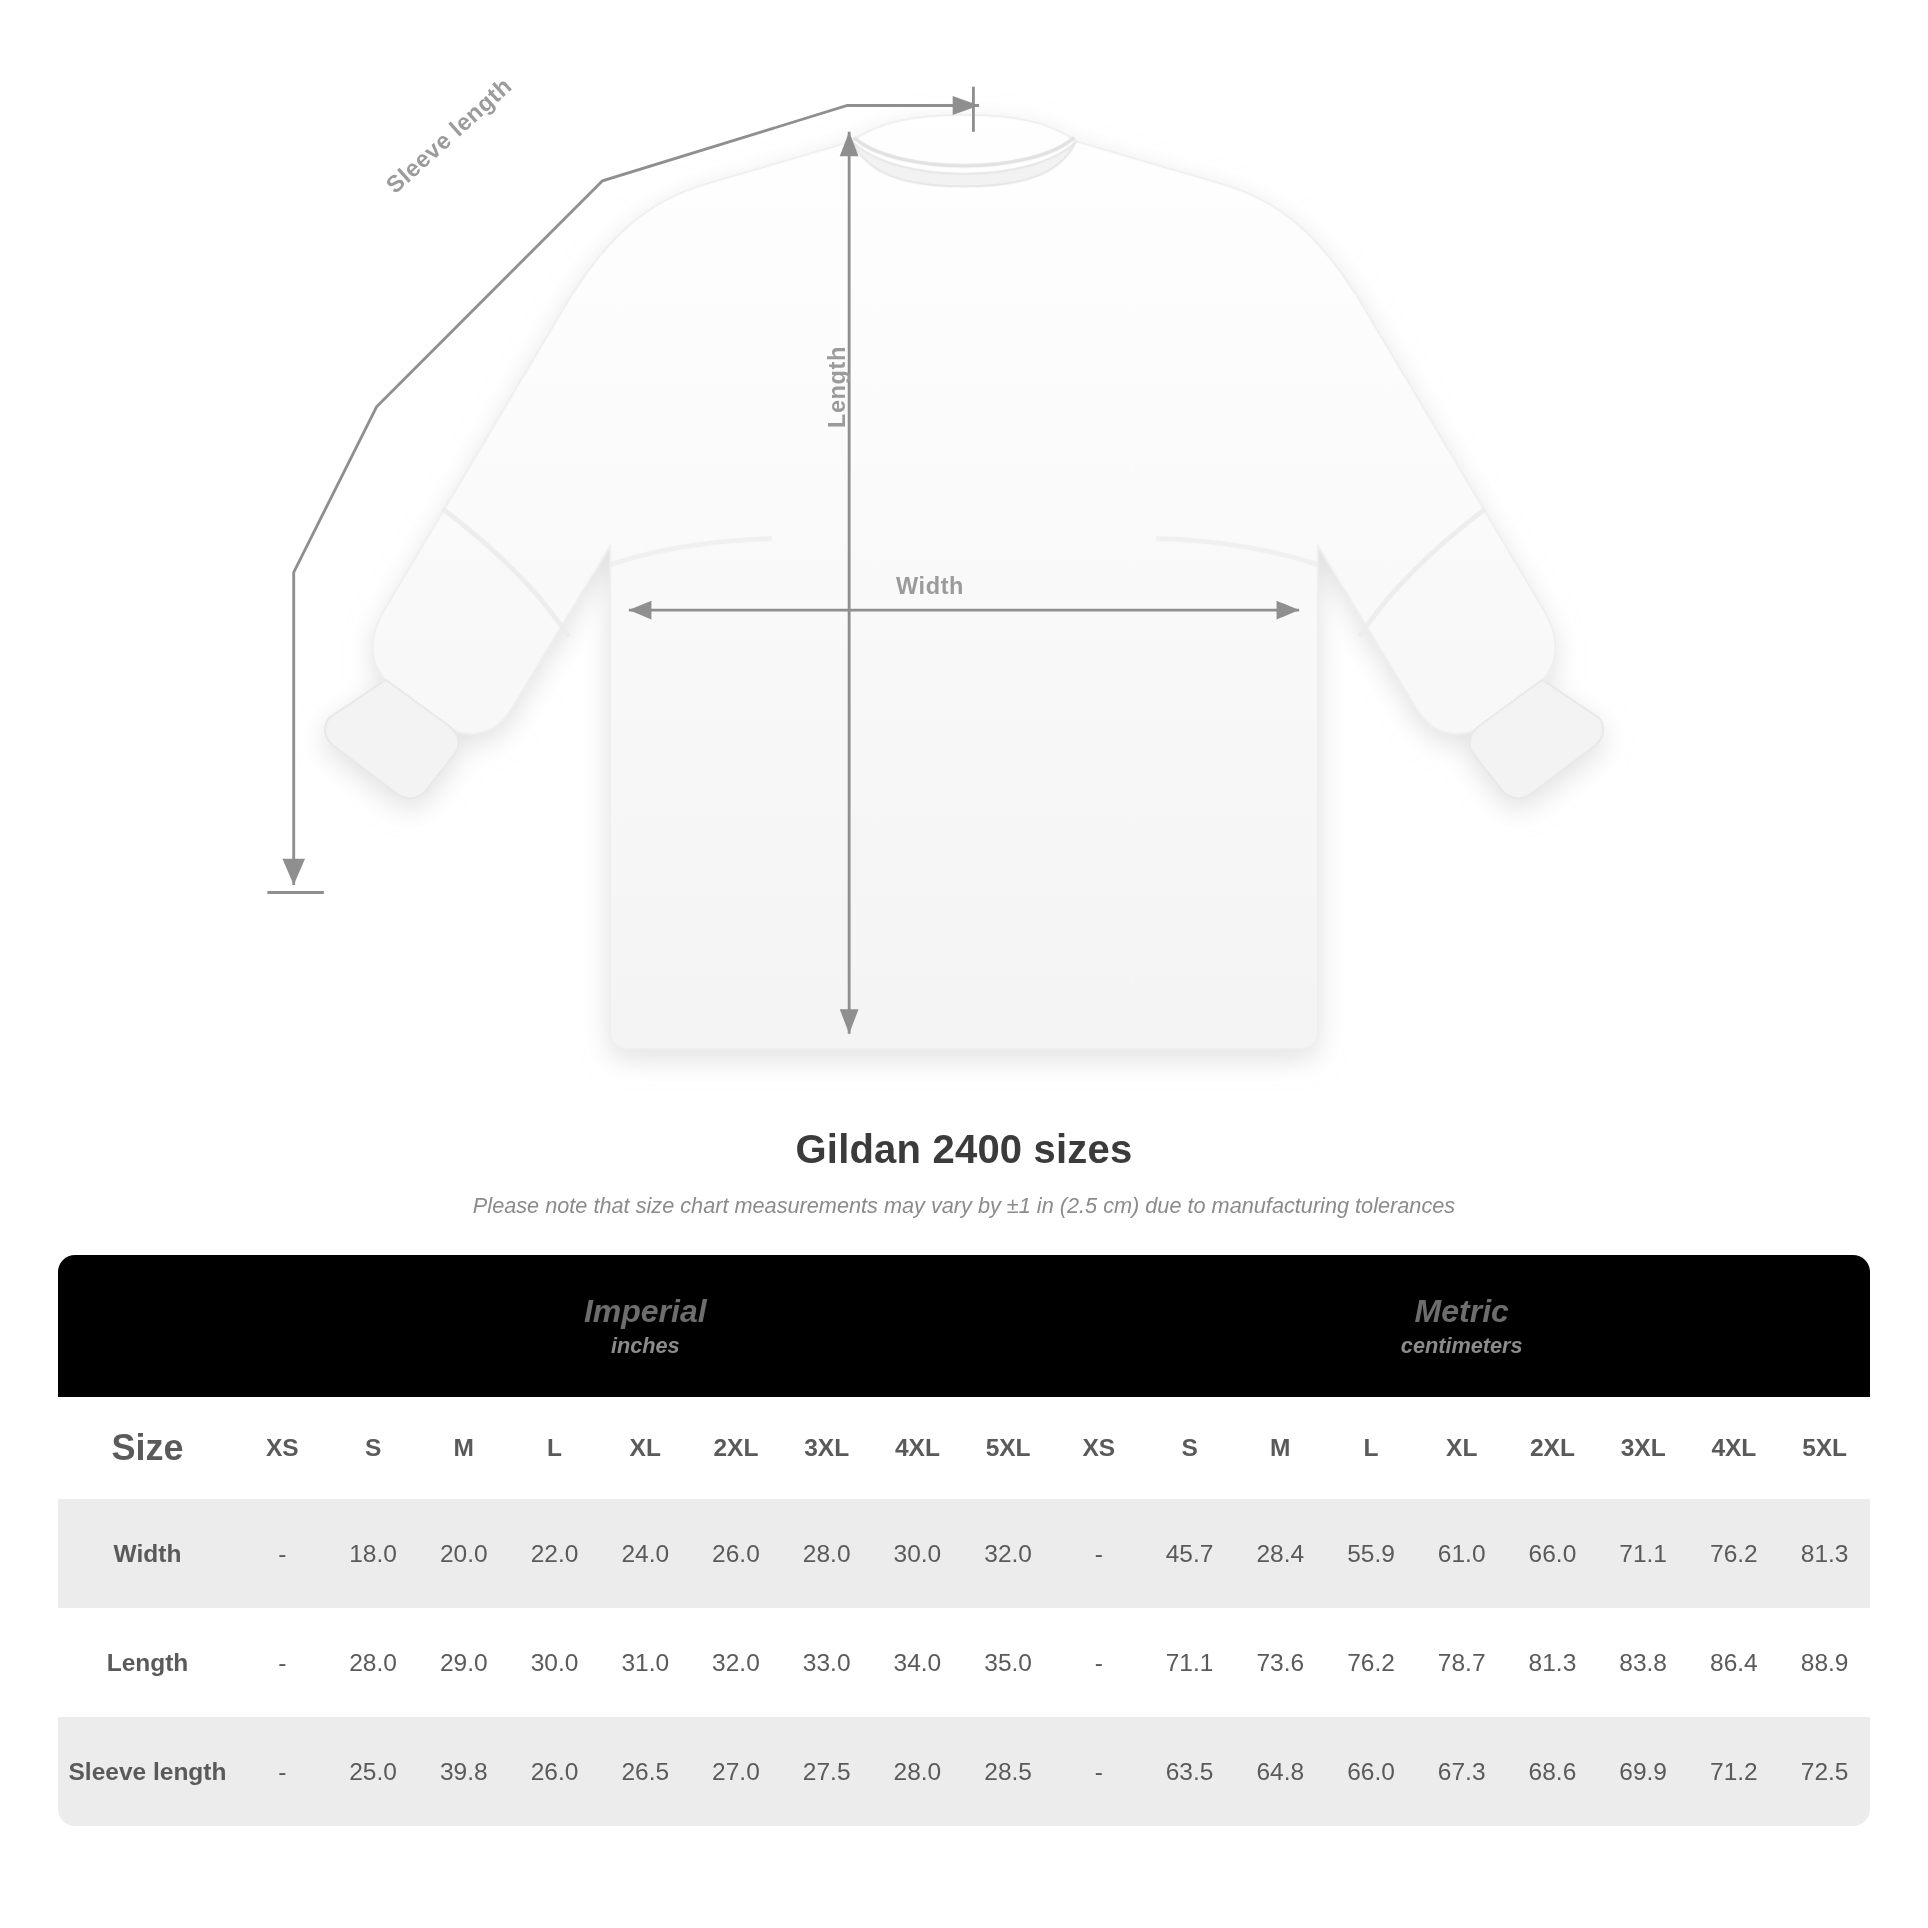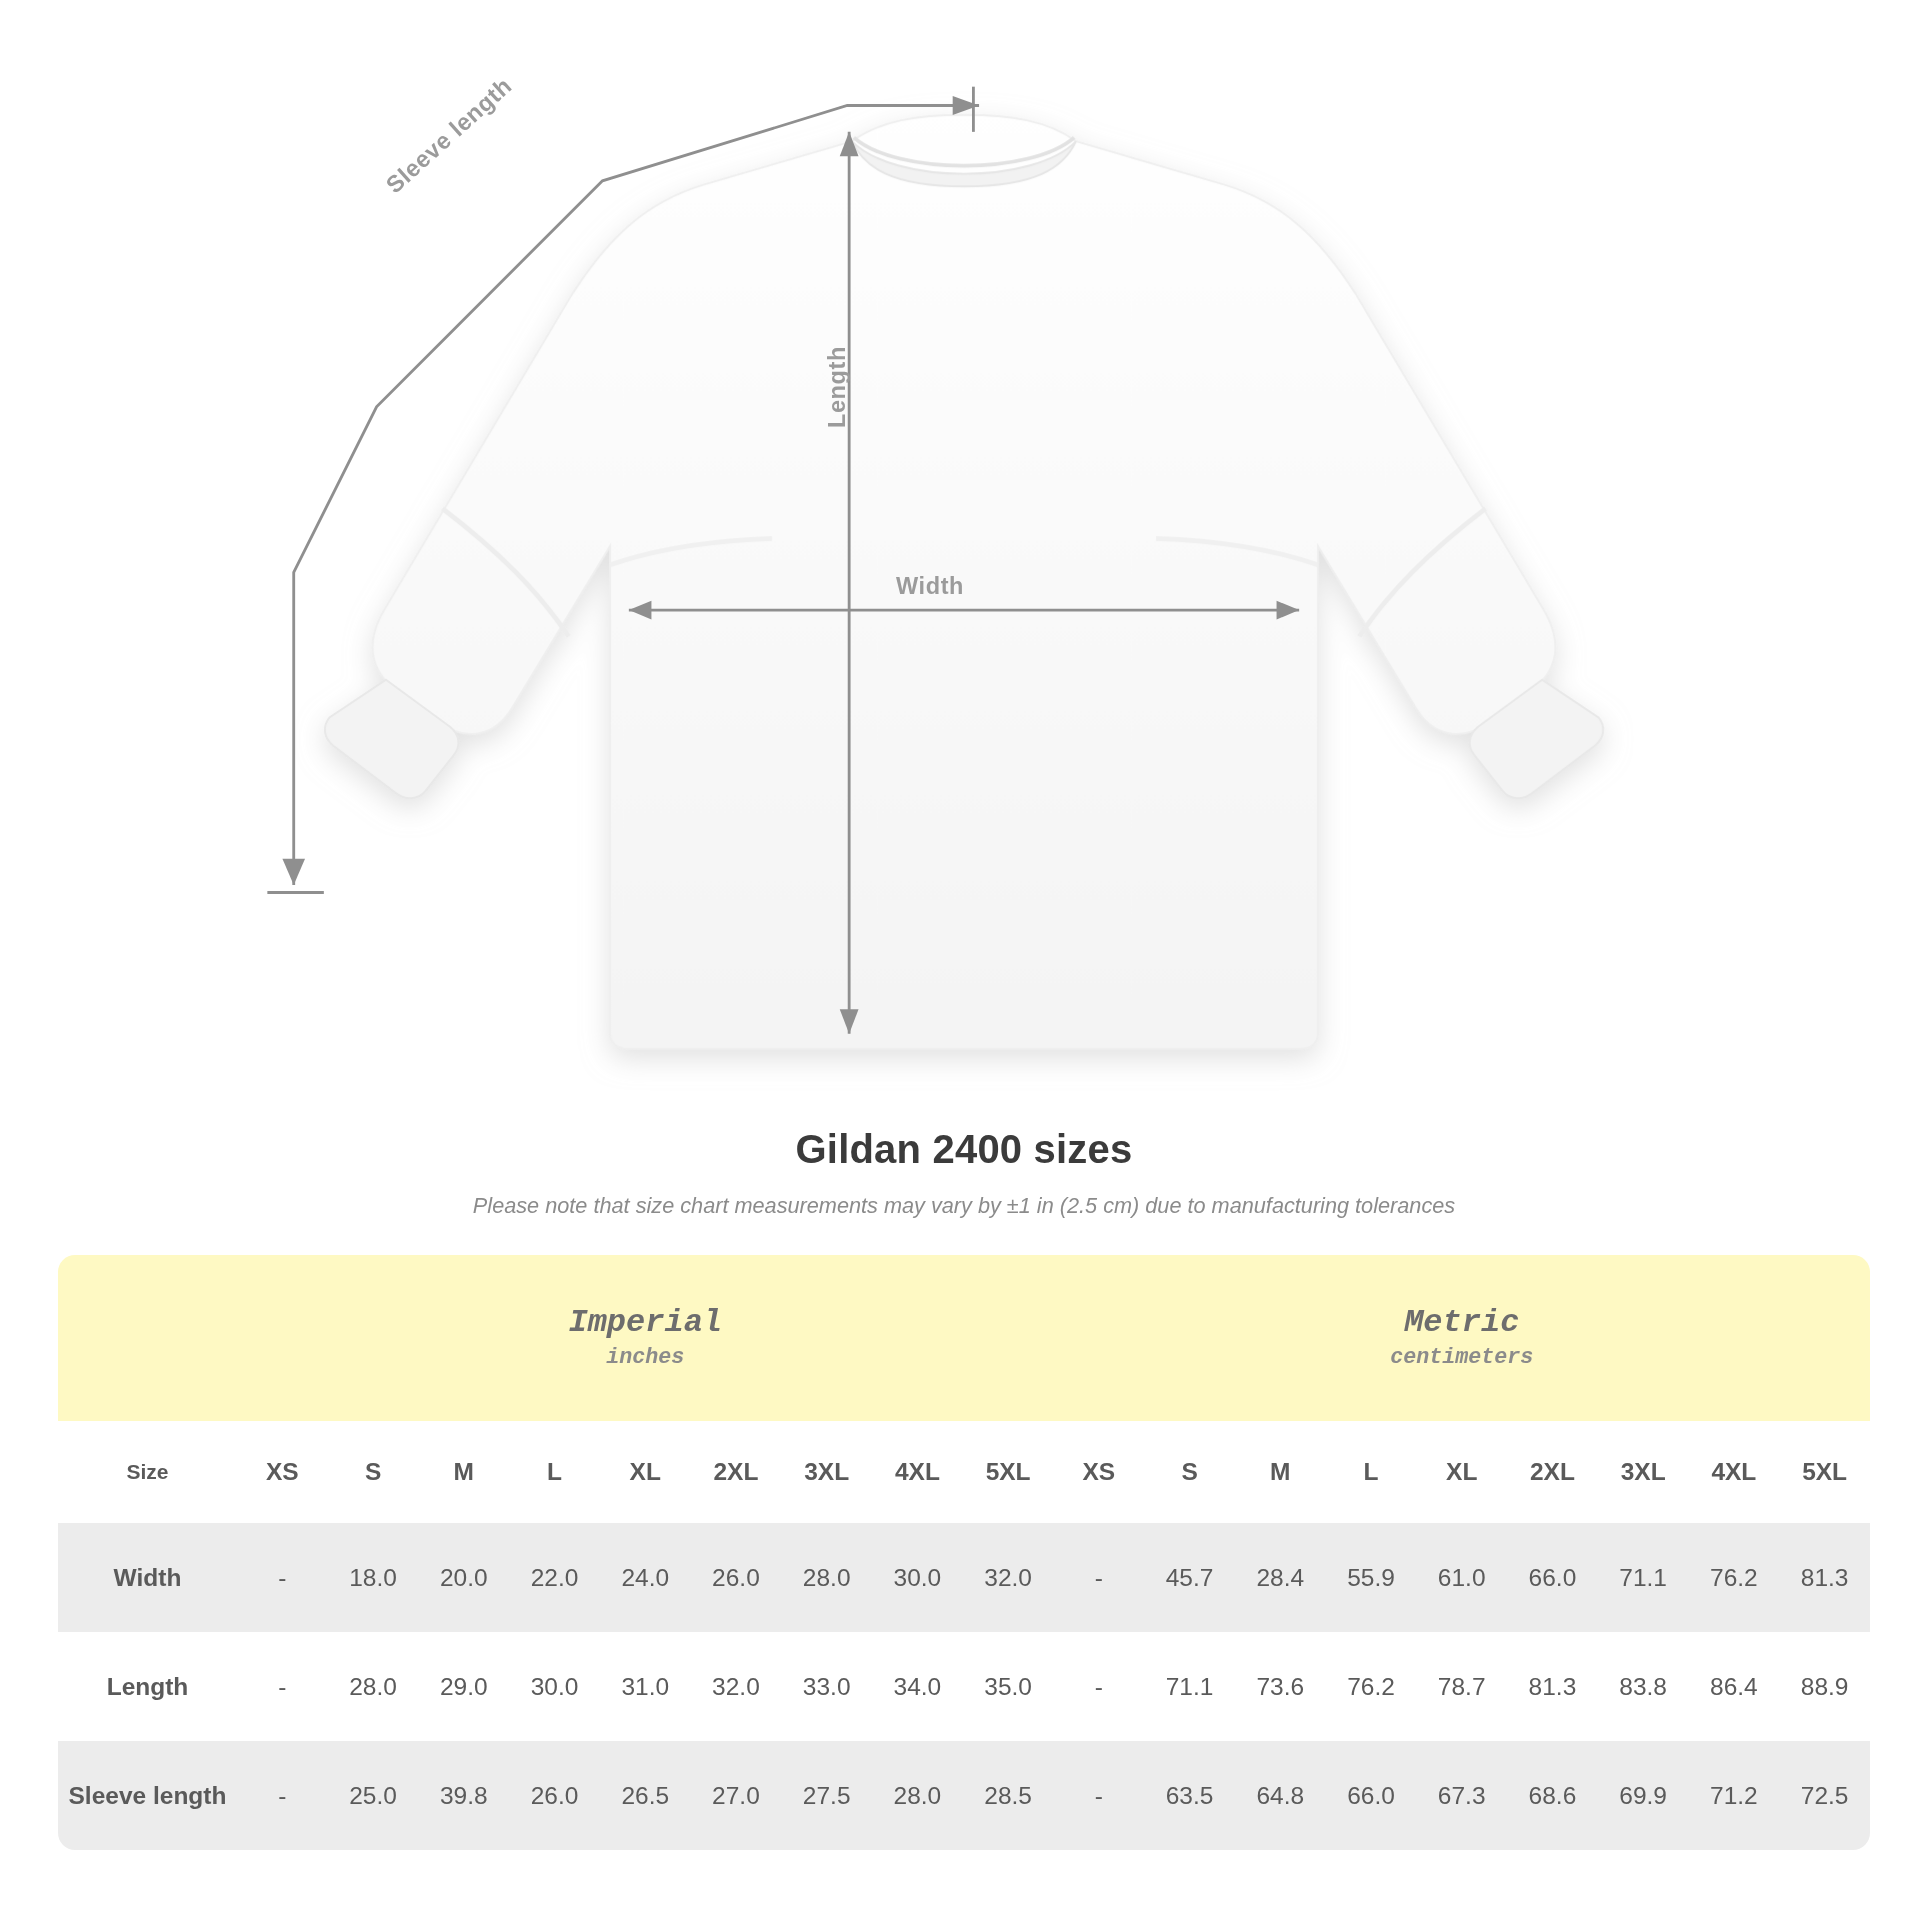--- a/index.html
+++ b/index.html
@@ -89,10 +89,9 @@
     border: none;
   }
   .unit-row th {
-    background: #fef9c3;
-    height: 166px;
+    background: #000000;
+    height: 142px;
     vertical-align: middle;
-    font-family: Liberation Mono, monospace;
   }
   .unit-name {
     font-size: 32px;

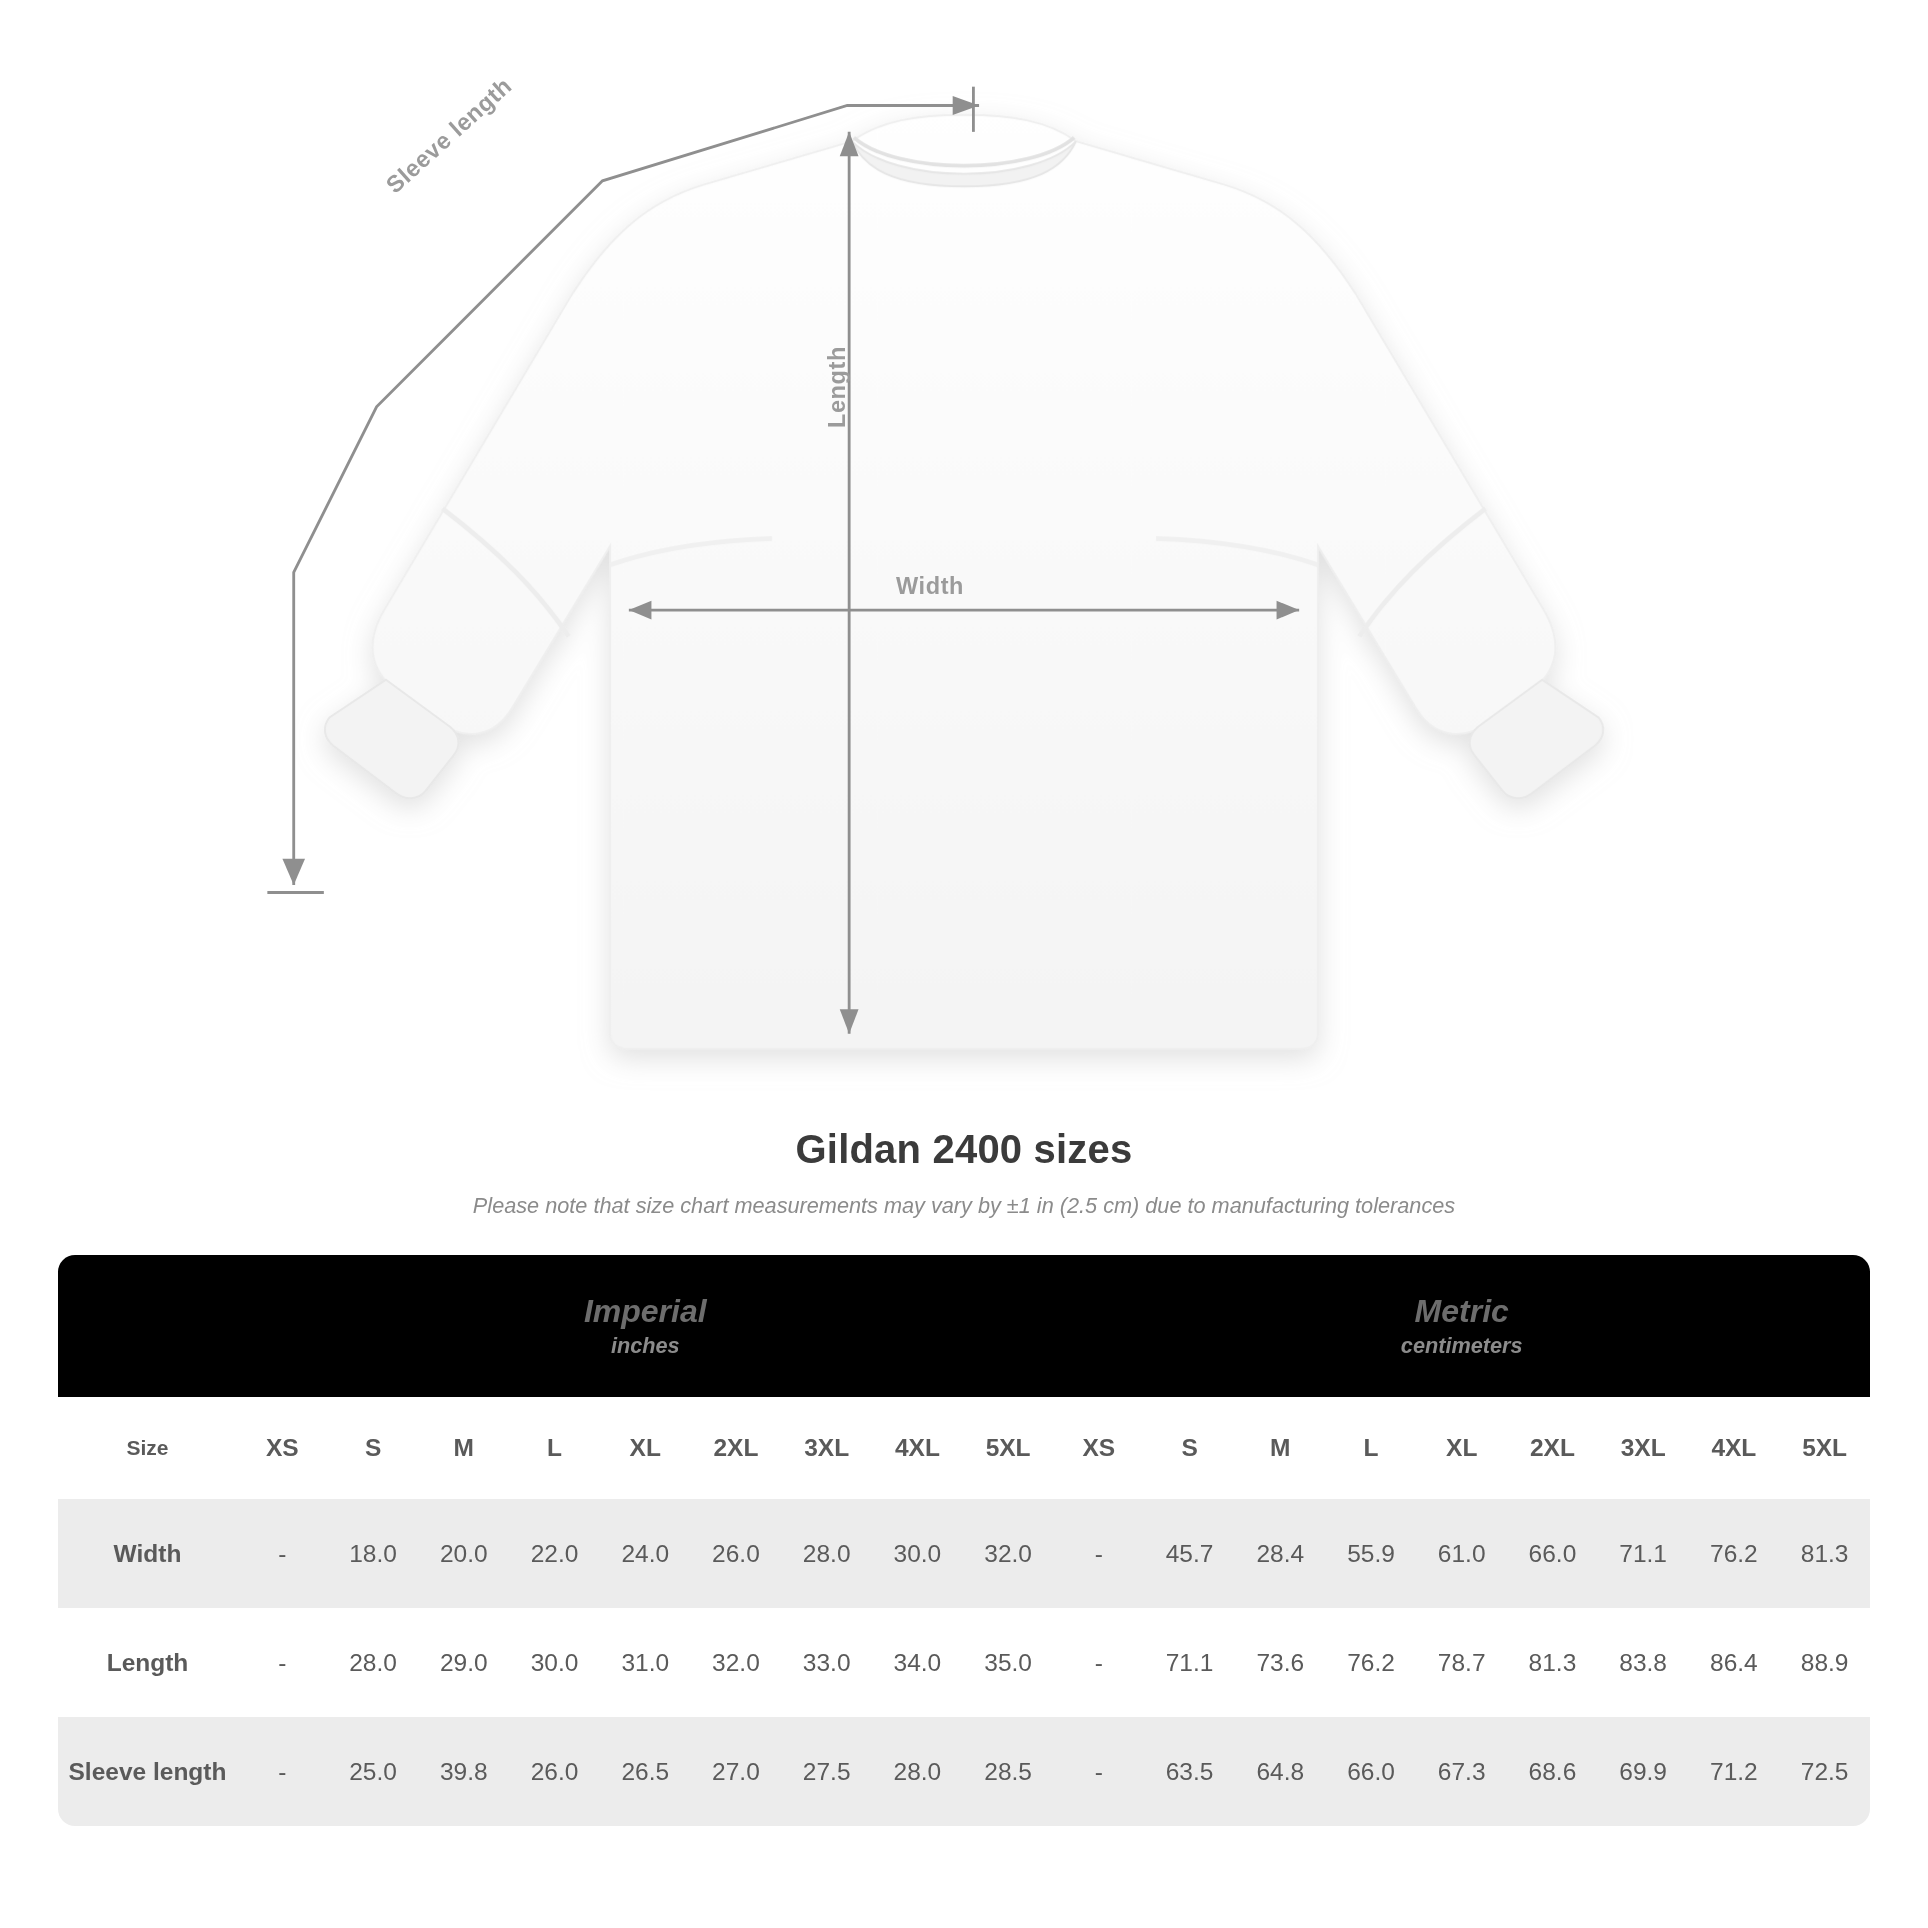--- a/index.html
+++ b/index.html
@@ -118,7 +118,7 @@
     vertical-align: middle;
   }
   .head-row th.rowlabel {
-    font-size: 21px;
+    font-size: 36px;
   }
   tbody tr { height: 109px; }
   tbody tr.shade td { background: #ececec; }

